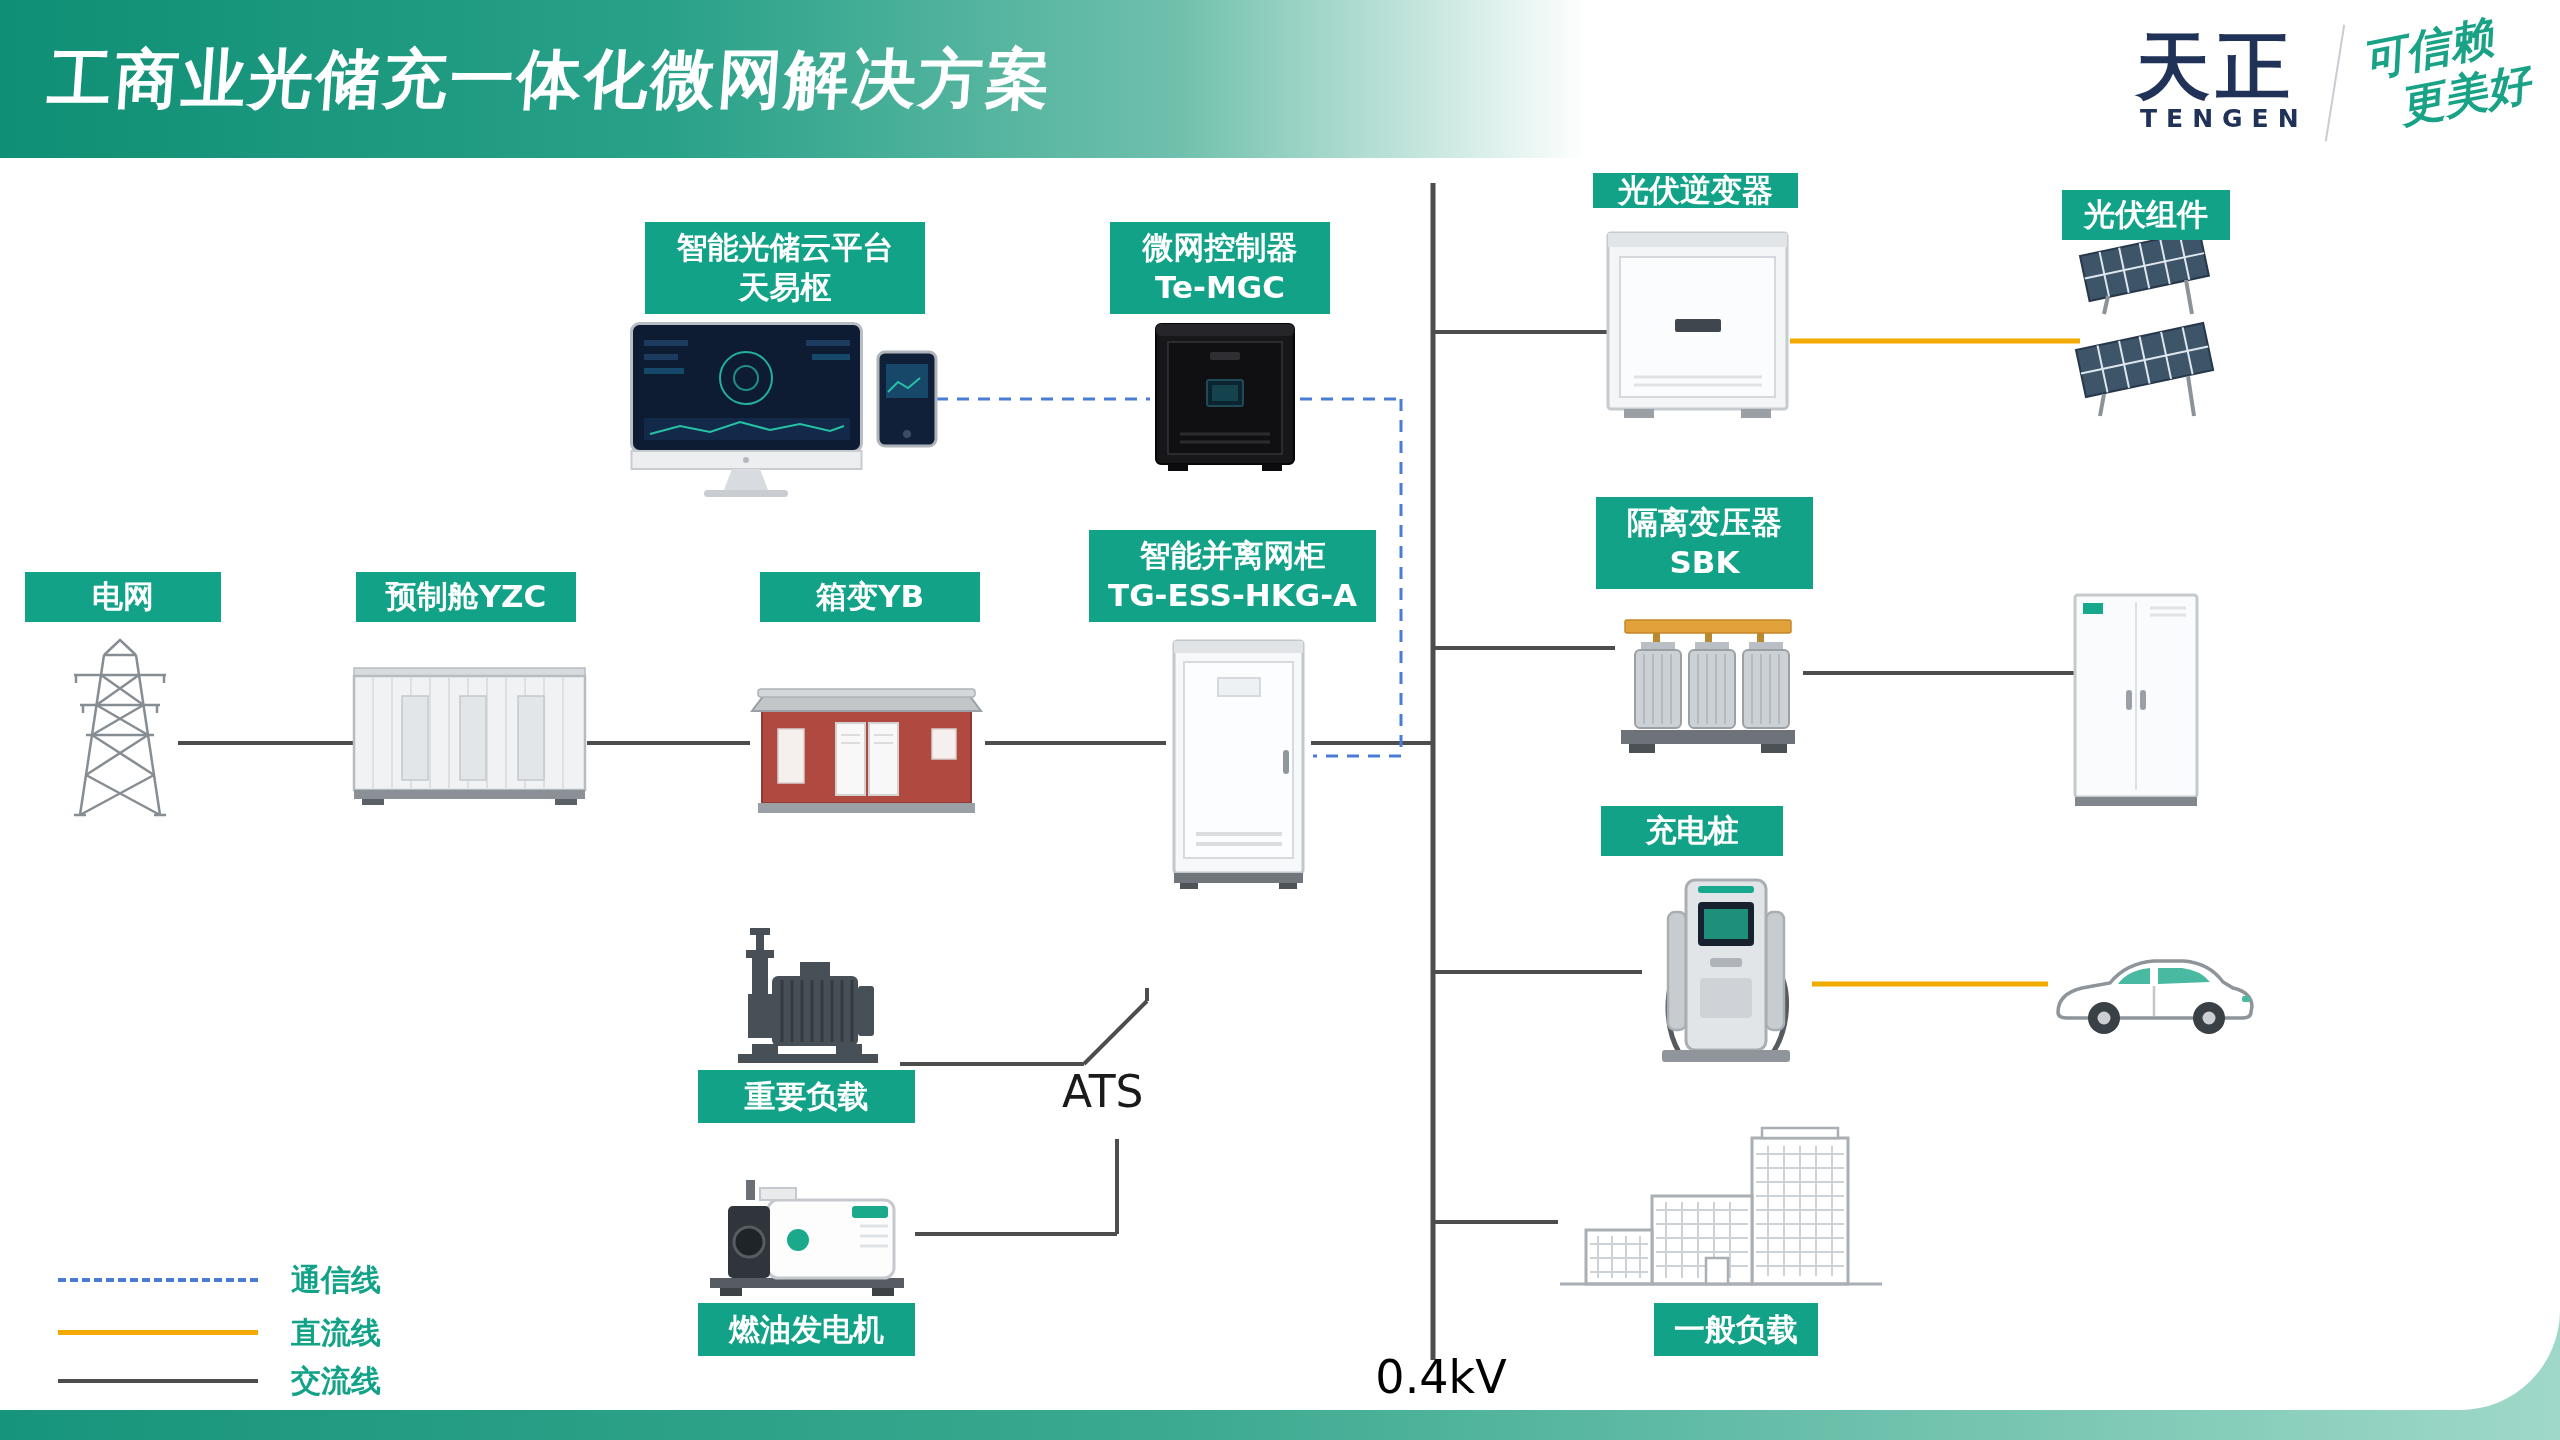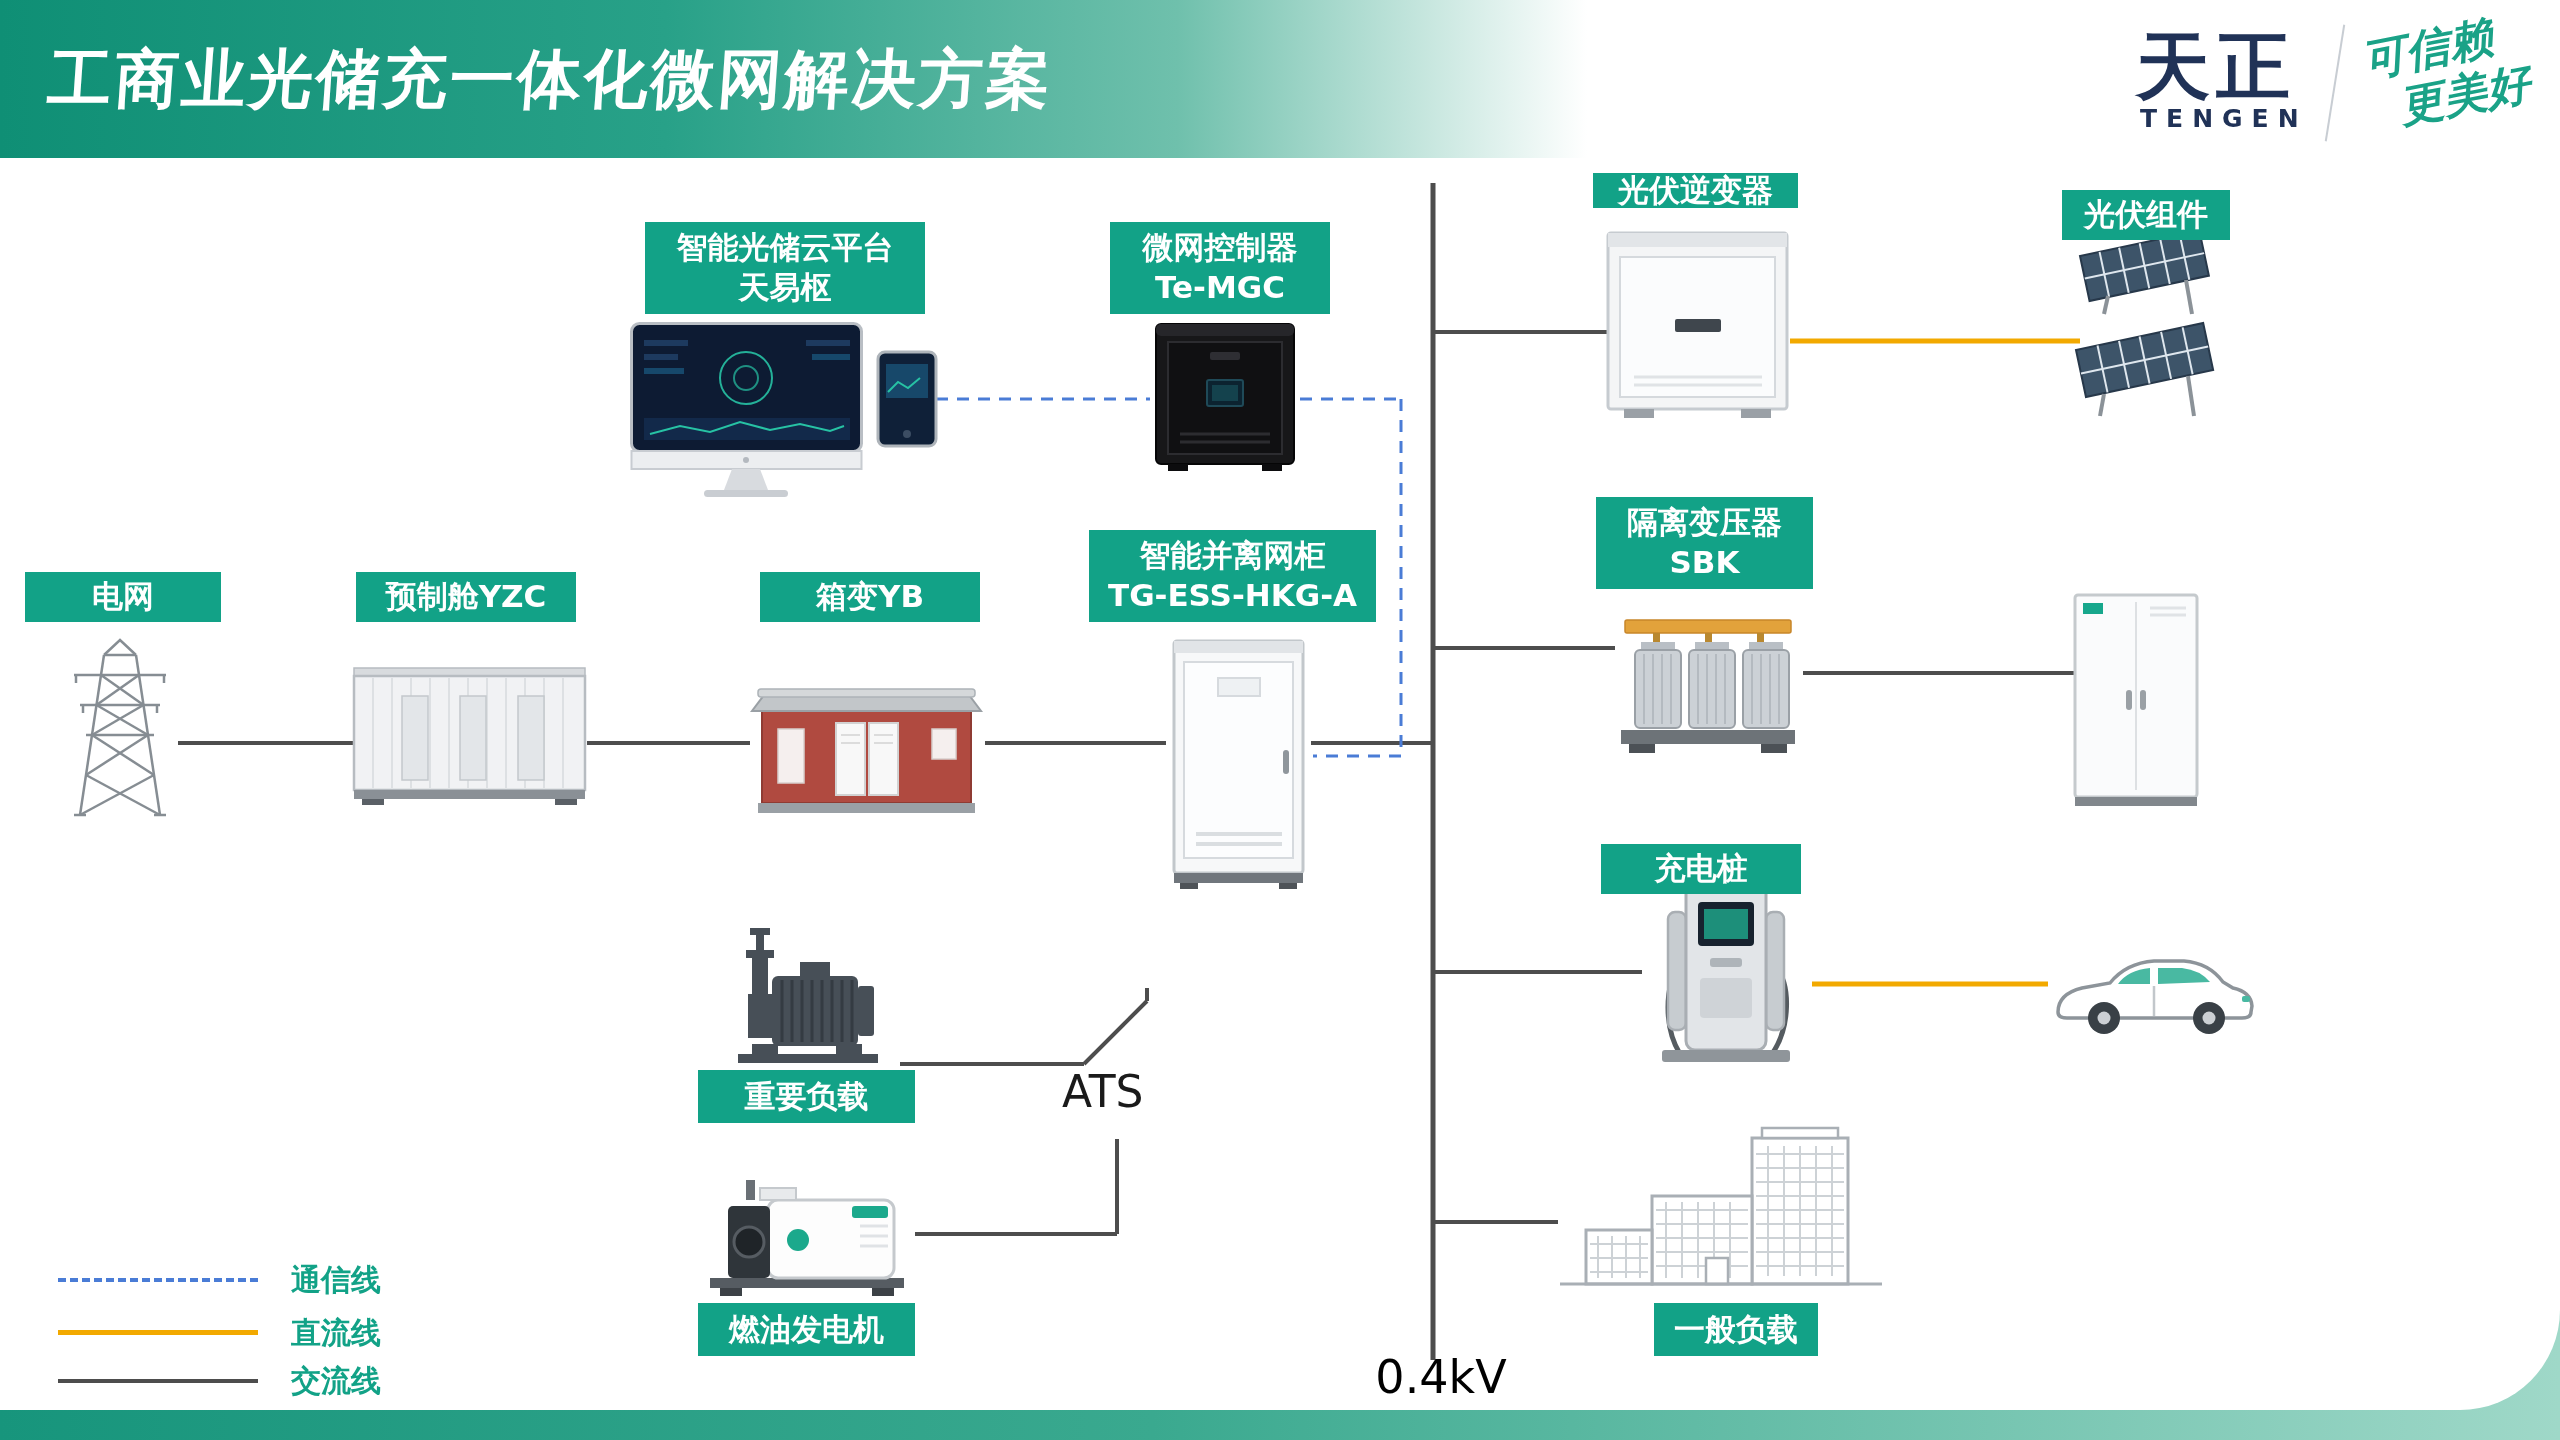--- a/index.html
+++ b/index.html
@@ -132,7 +132,7 @@
     <span>隔离变压器</span>
     <span>SBK</span>
   </div>
-  <div class="label" style="left:1601px;top:844px;width:200px;height:50px;">
+  <div class="label" style="left:1601px;top:806px;width:182px;height:50px;">
     <span>充电桩</span>
   </div>
   <div class="label" style="left:698px;top:1070px;width:217px;height:53px;">

